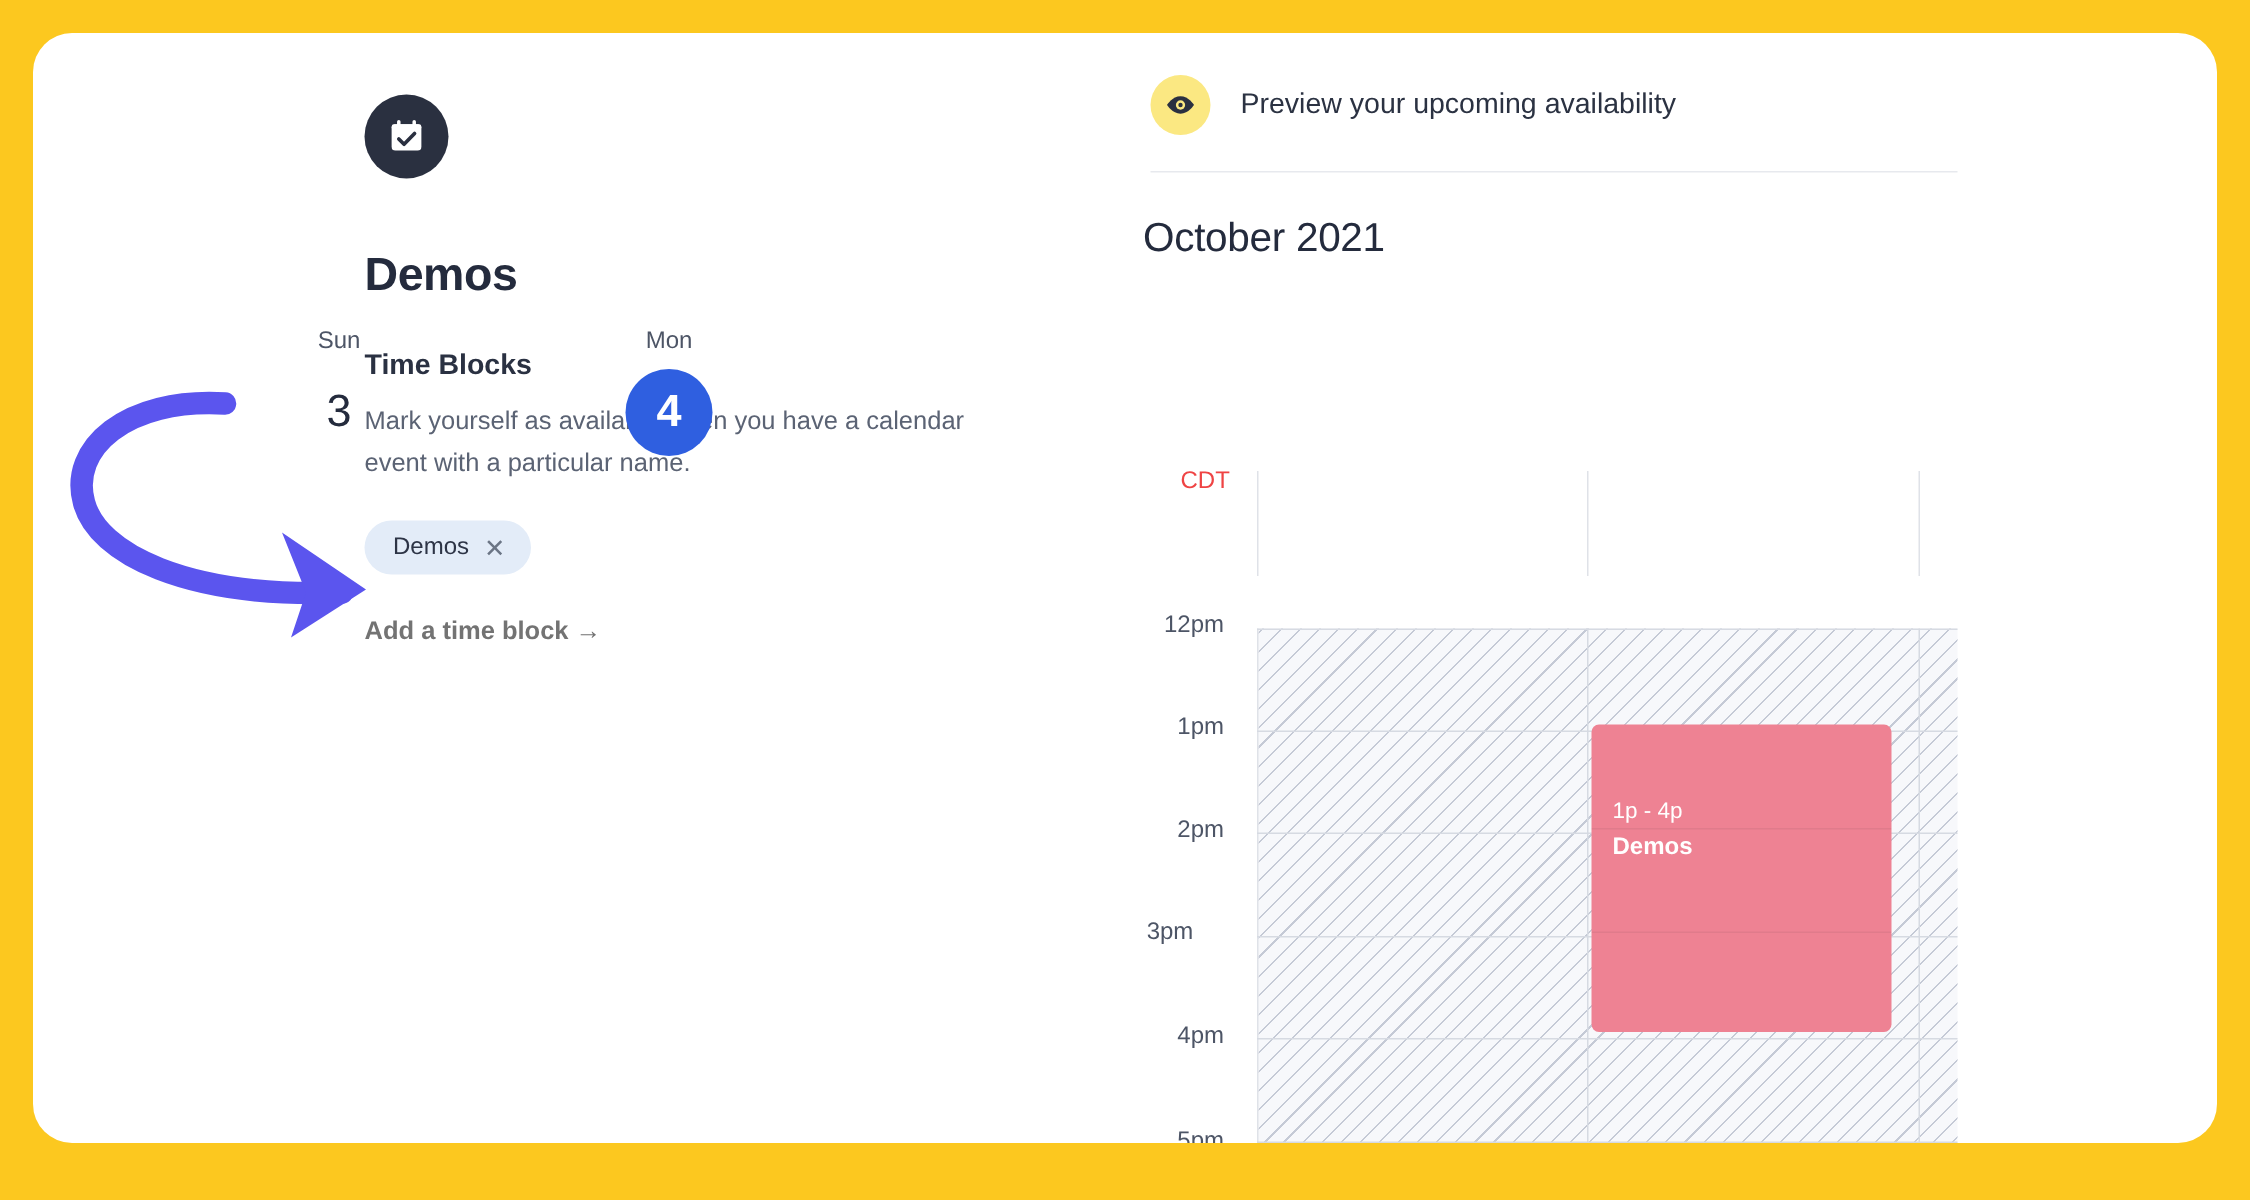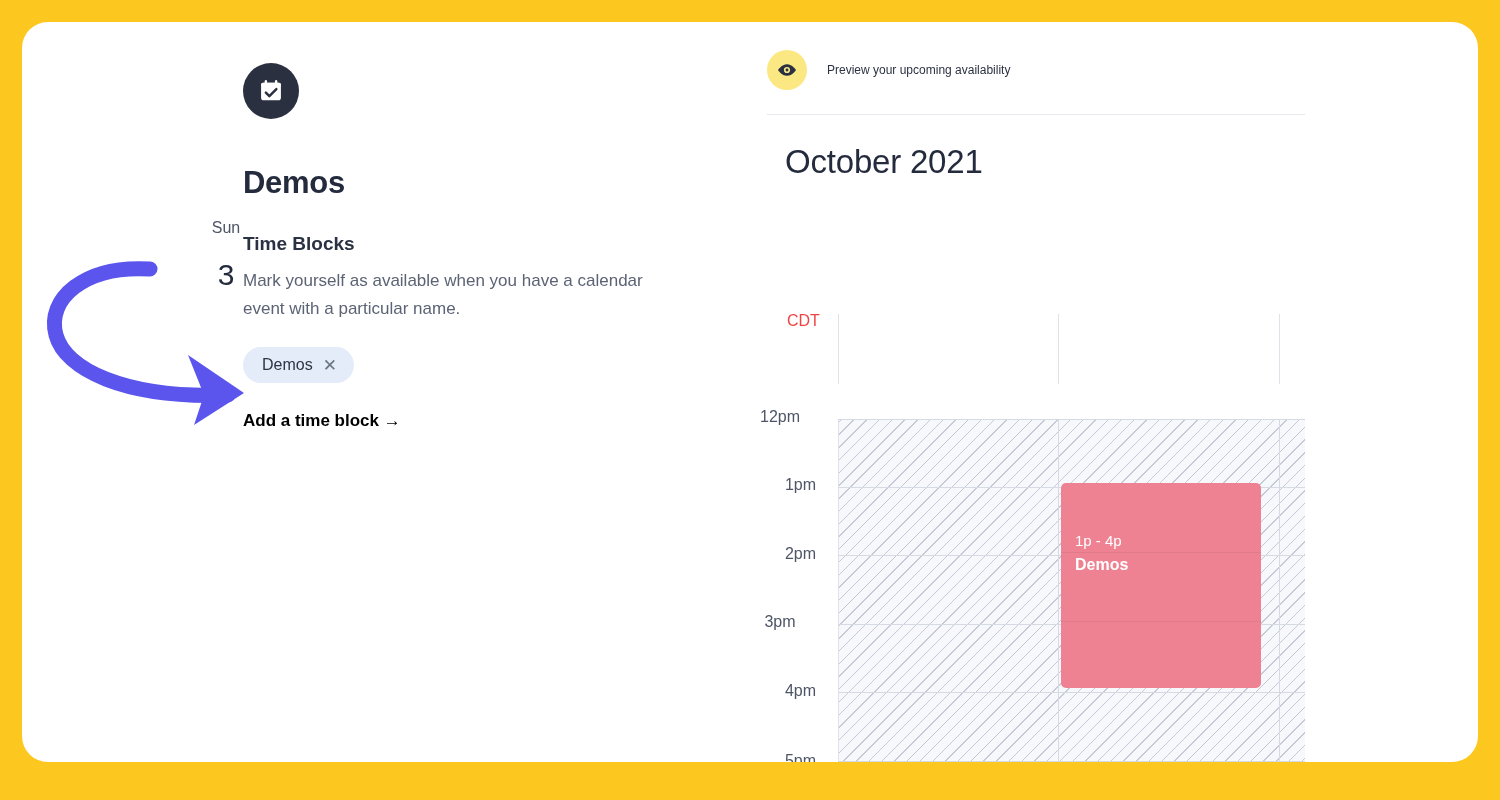--- a/index.html
+++ b/index.html
@@ -109,7 +109,7 @@
     flex: 0 0 auto;
   }
   #preview-label {
-    font-size: 12px;
+    font-size: 19px;
     color: #2b3242;
     text-align: right;
   }

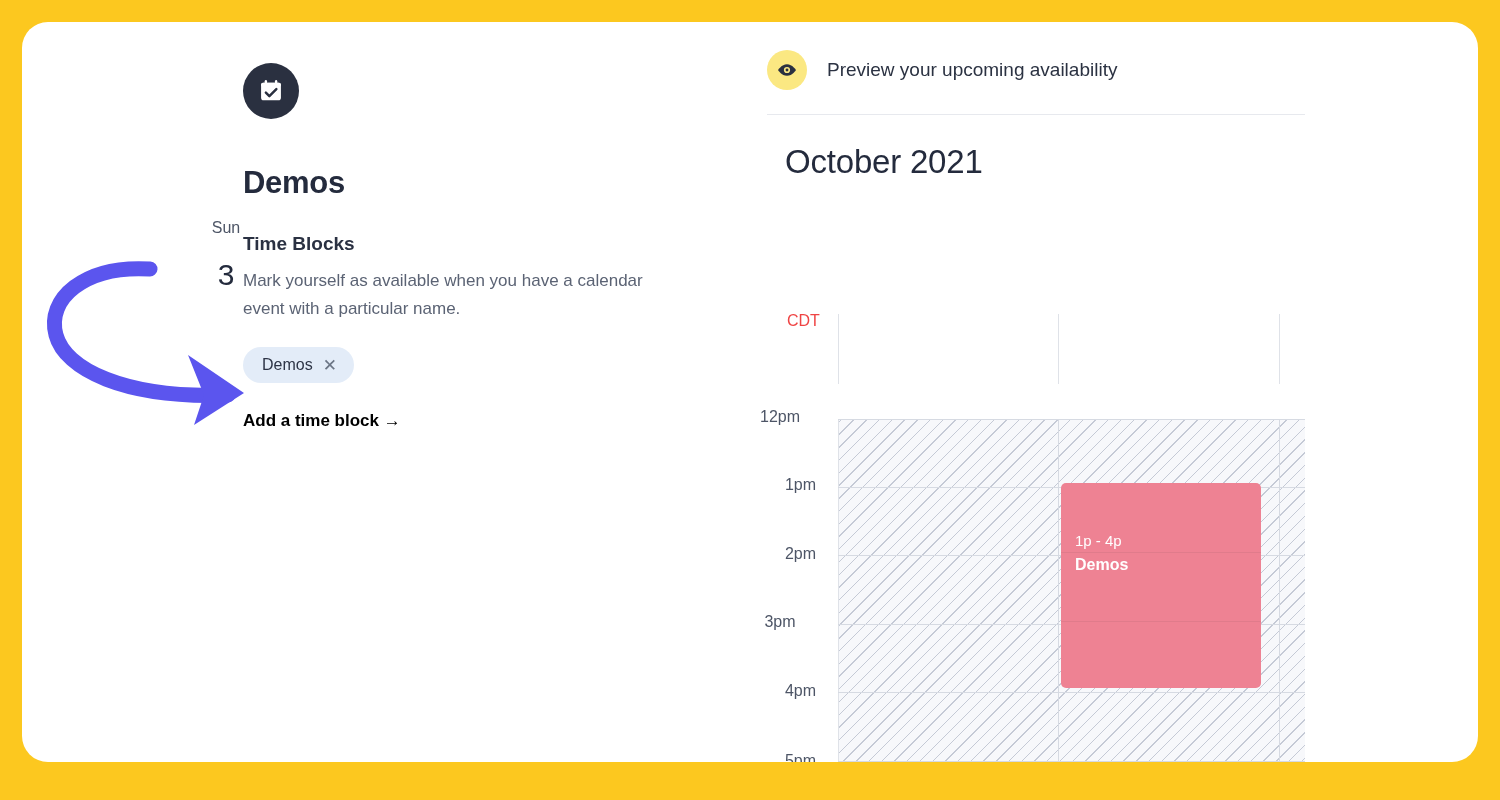--- a/index.html
+++ b/index.html
@@ -122,8 +122,8 @@
   }
   #month-title {
     margin-top: 28px;
-    margin-left: 41px;
-    font-size: 33px;
+    margin-left: 18px;
+    font-size: 27px;
     color: #242b3d;
     letter-spacing: -0.2px;
   }

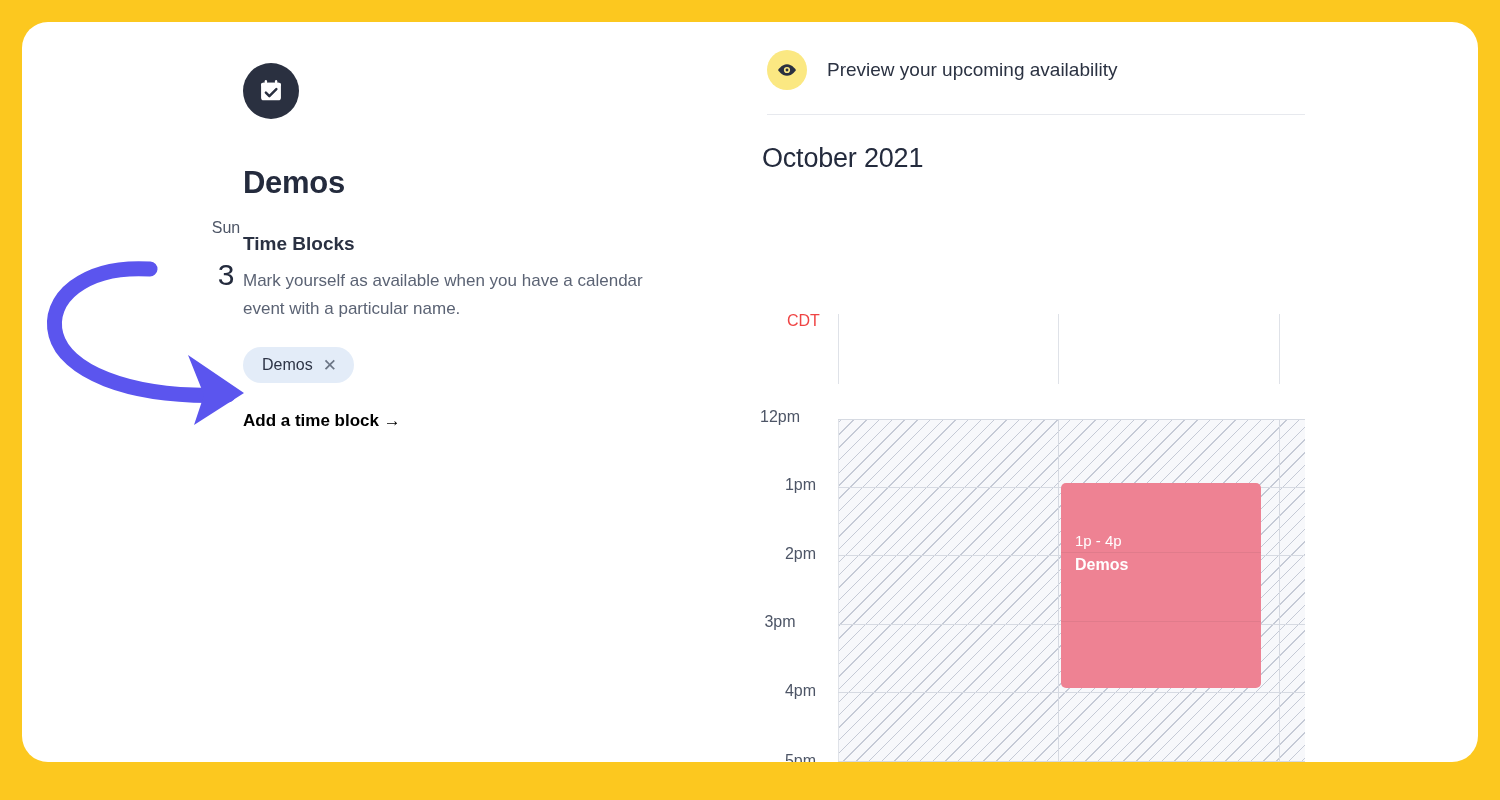--- a/index.html
+++ b/index.html
@@ -295,6 +295,10 @@
         <div class="day-name">Sun</div>
         <div class="day-num">3</div>
       </div>
+      <div class="day-col" style="left:220px;">
+        <div class="day-name">Mon</div>
+        <div class="day-num today">4</div>
+      </div>
     </div>
 
     <div id="grid-wrap">

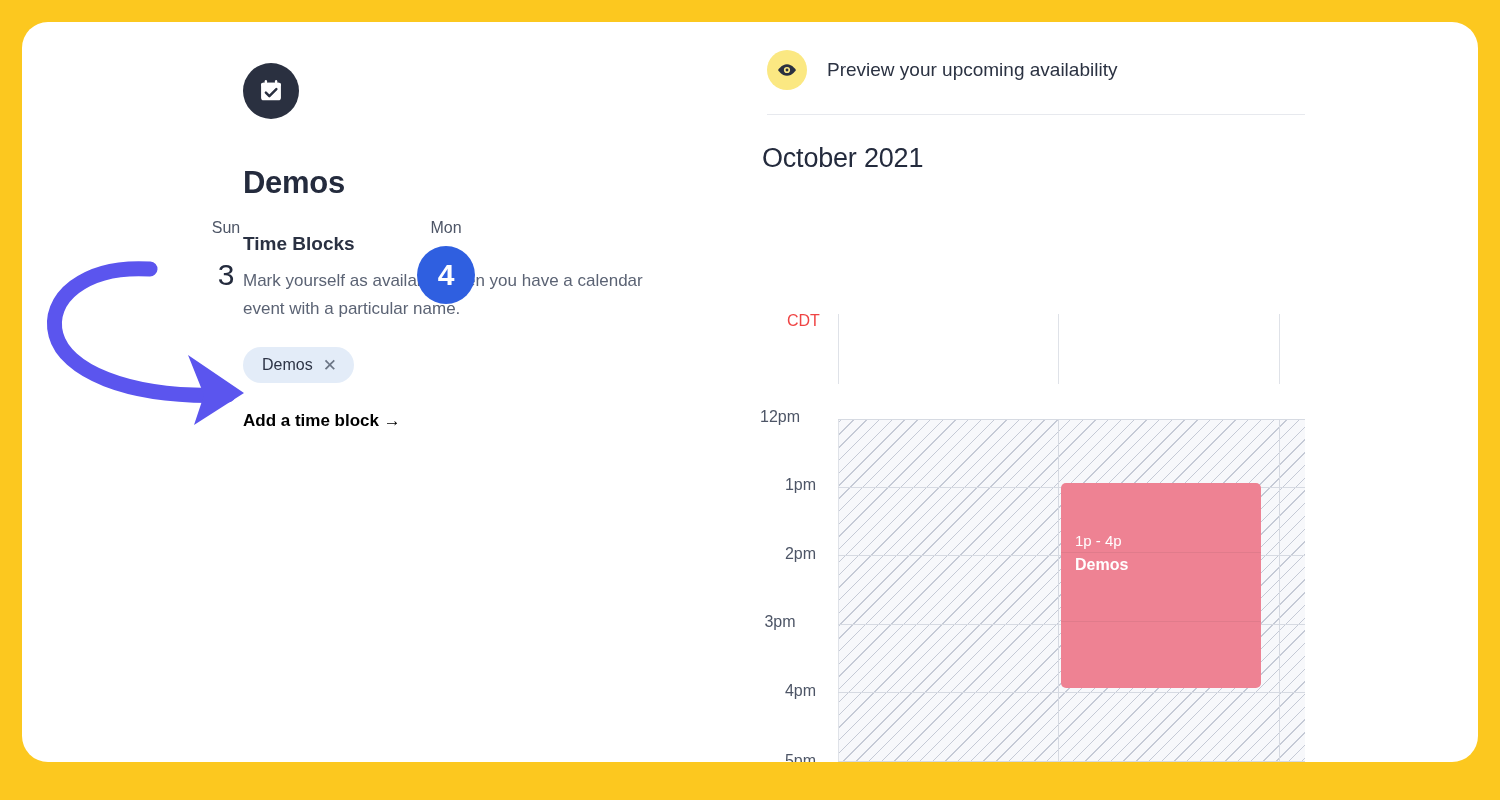--- a/index.html
+++ b/index.html
@@ -77,7 +77,7 @@
   #add-link {
     margin-top: 28px;
     font-size: 17px;
-    color: #000000;
+    color: #737373;
     font-weight: bold;
     text-decoration: none;
     display: inline-block;

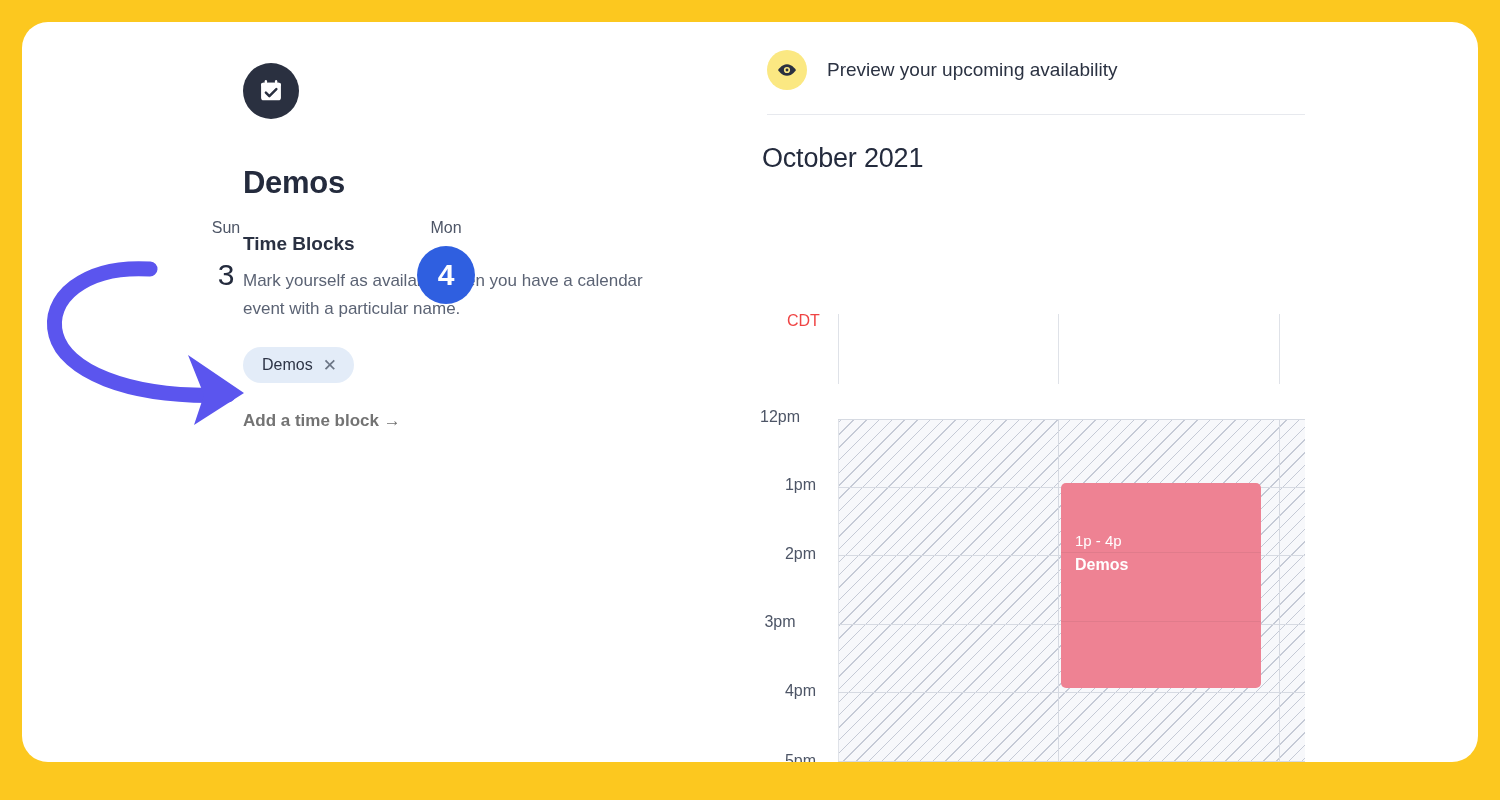--- a/index.html
+++ b/index.html
@@ -330,7 +330,7 @@
 
       <div id="tz-label">CDT</div>
 
-      <div class="time-label" style="top:96px;text-align:center;">12pm</div>
+      <div class="time-label" style="top:96px;">12pm</div>
       <div class="time-label" style="top:164px;text-align:right;">1pm</div>
       <div class="time-label" style="top:233px;">2pm</div>
       <div class="time-label" style="top:301px;text-align:center;">3pm</div>

